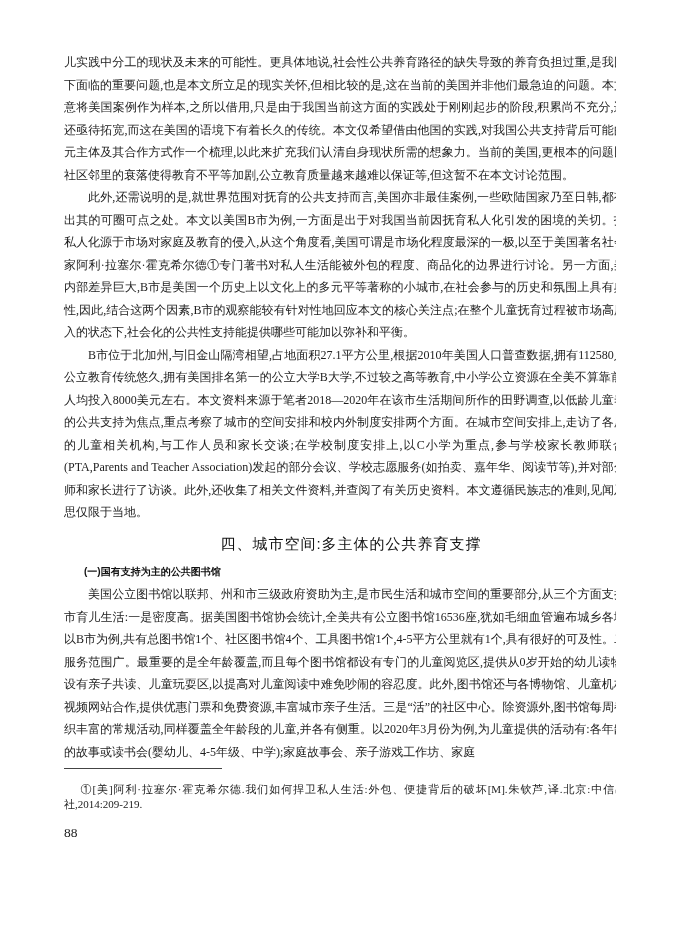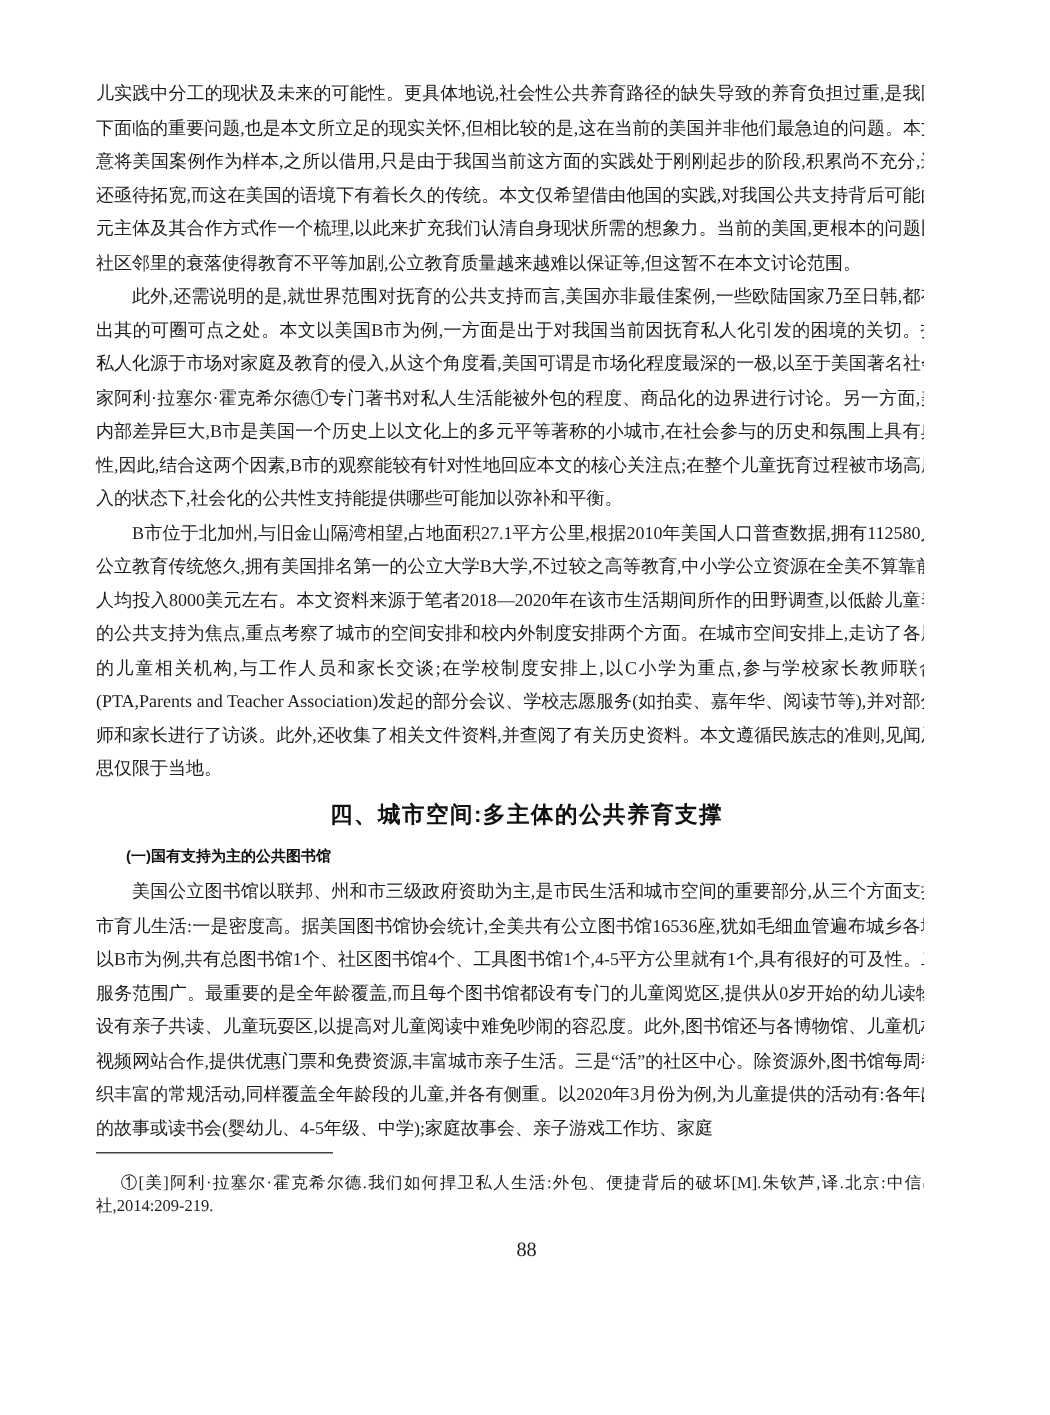--- a/index.html
+++ b/index.html
@@ -40,7 +40,7 @@
     padding: 0;
     text-align: center;
     font-family: "Liberation Sans", sans-serif;
-    font-weight: bold;
+    font-weight: normal;
     font-size: 15px;
     line-height: 23px;
     letter-spacing: 1px;

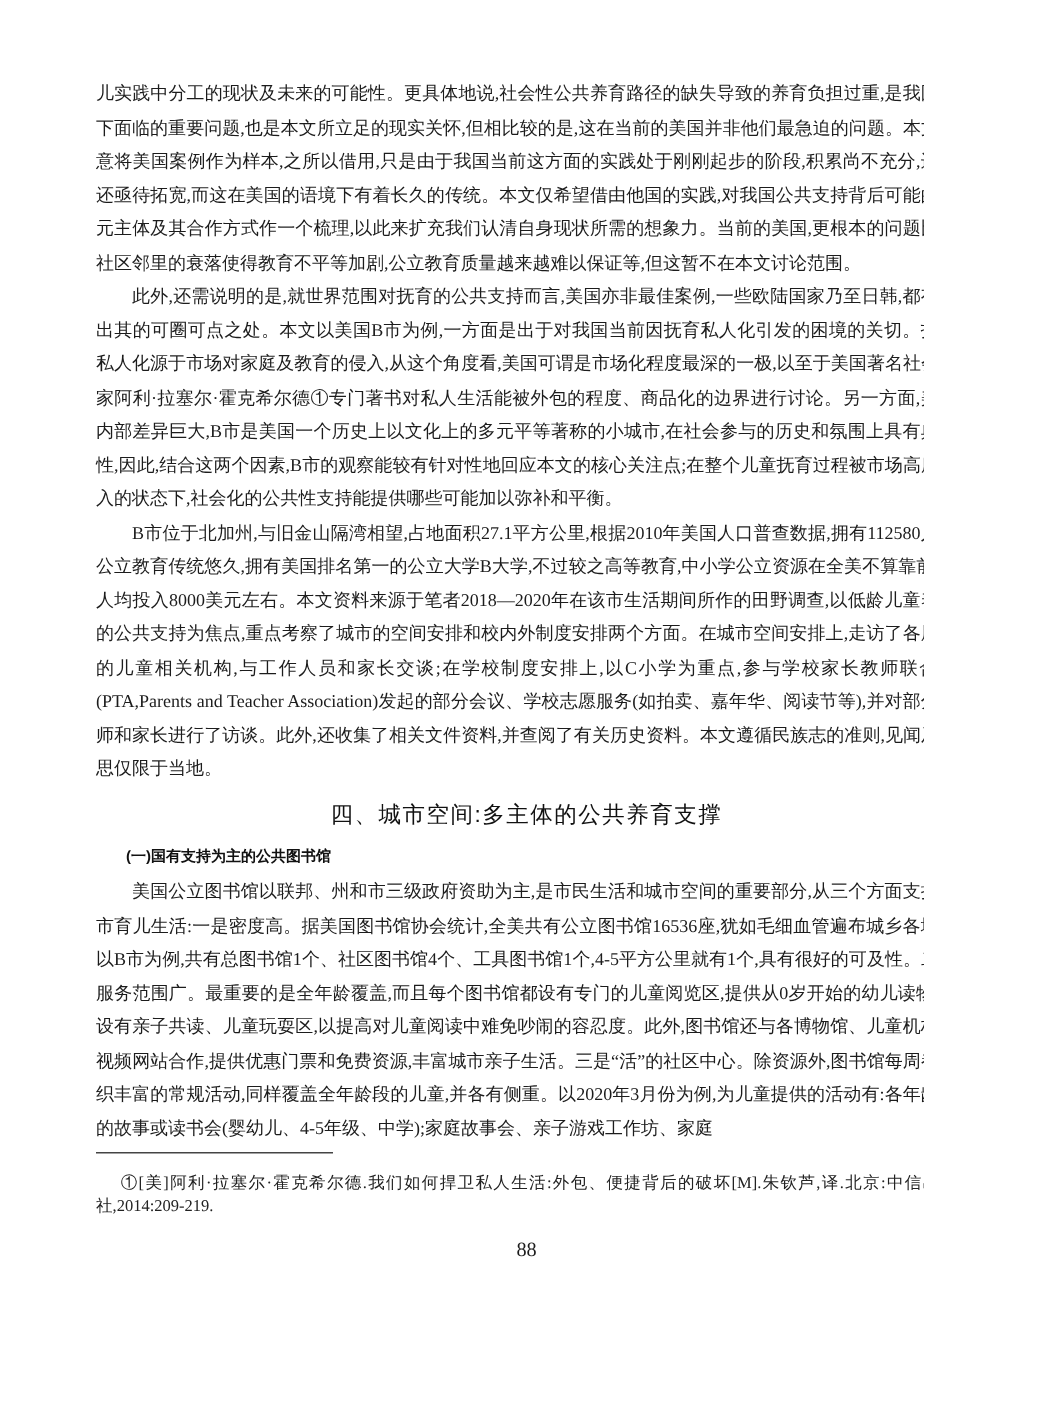--- a/index.html
+++ b/index.html
@@ -78,7 +78,6 @@
     font-size: 13.5px;
     line-height: 16px;
     color: #1c1c1c;
-    text-align: center;
   }
 </style>
 </head>

